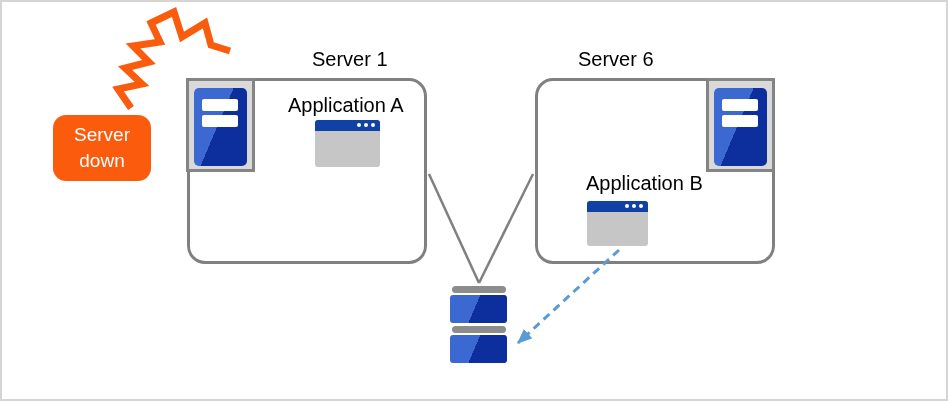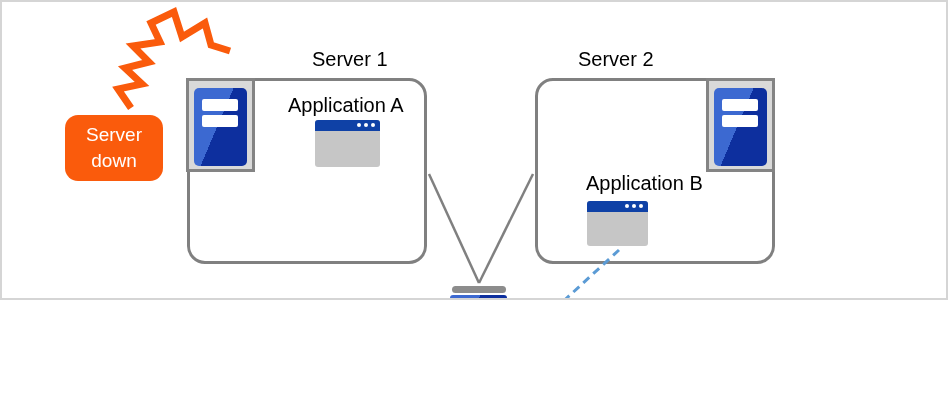--- a/index.html
+++ b/index.html
@@ -4,7 +4,7 @@
 <style>
   html,body { margin:0; padding:0; background:#fff; font-family:"Liberation Sans", sans-serif; }
   .stage {
-    position:relative; width:948px; height:300px; box-sizing:border-box;
+    position:relative; width:948px; height:401px; box-sizing:border-box;
     background:#ffffff; border:2px solid var(--c-canvas_border,#d5d5d5); overflow:hidden;
   }
   .label {

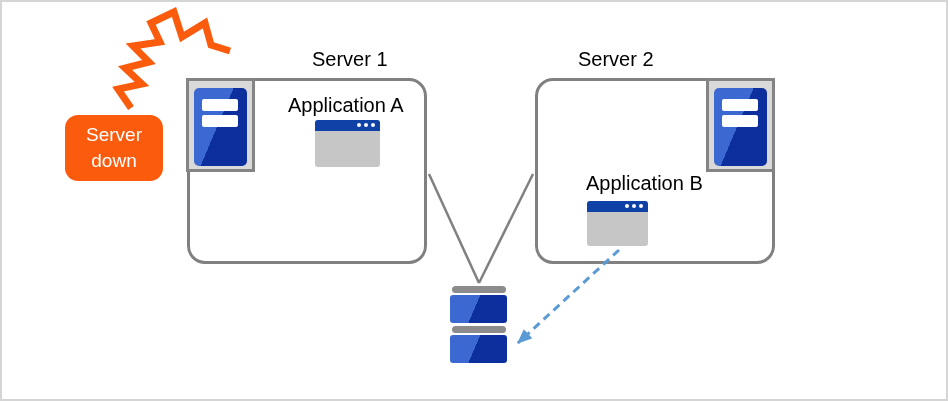--- a/index.html
+++ b/index.html
@@ -77,7 +77,7 @@
   </div>
 
   <div class="server-box" style="left:533px; top:76px;"></div>
-  <div class="label" style="left:576px; top:46px;">Server 2</div>
+  <div class="label" style="left:576px; top:46px;">Server 6</div>
   <div class="icon-frame" style="left:704px; top:76px;">
     <div class="tower">
       <div class="slot slot1"></div>

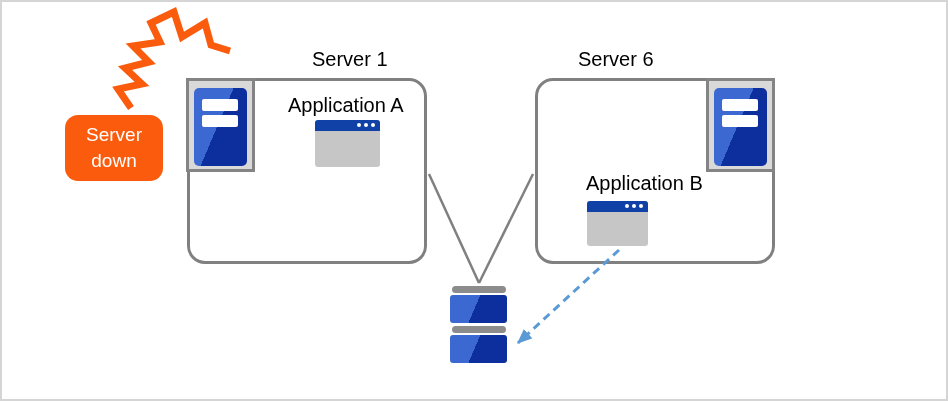--- a/index.html
+++ b/index.html
@@ -38,7 +38,7 @@
     background:linear-gradient(113deg, var(--c-tower_light,#3c69d1) 44%, var(--c-tower_dark,#0d2f9e) 44%);
   }
   .badge {
-    position:absolute; left:63px; top:113px; width:98px; height:66px;
+    position:absolute; left:51px; top:113px; width:98px; height:66px;
     background:var(--c-orange,#fa5b0c); border-radius:13px; color:#fff;
     font-size:19px; line-height:26px; display:flex; flex-direction:column;
     align-items:center; justify-content:center; text-align:center;

